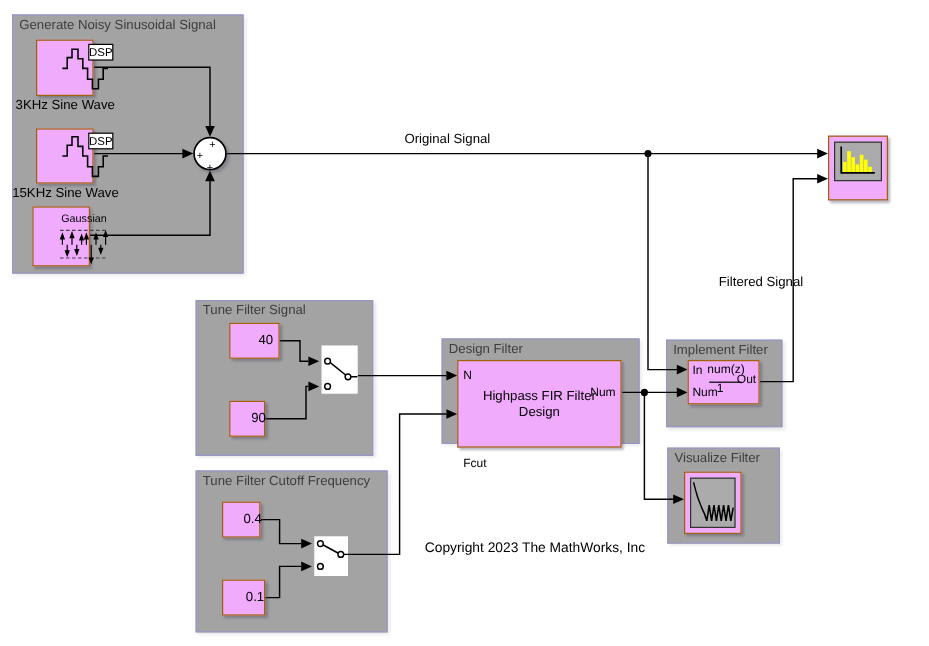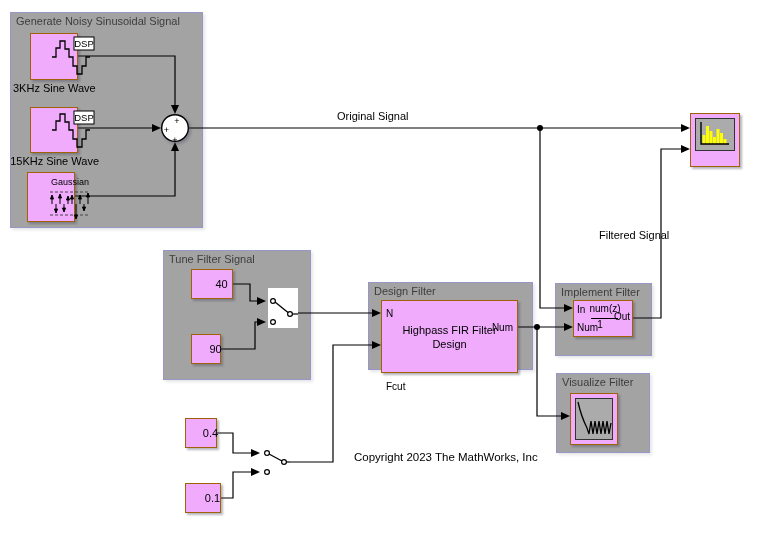--- a/index.html
+++ b/index.html
@@ -32,6 +32,9 @@
   </div>
   <div class="area" style="left:163px;top:250px;width:148px;height:130px;">
     <div class="area-title">Tune Filter Signal</div>
+  </div>
+  <div class="area" style="left:163px;top:392px;width:160px;height:135px;">
+    <div class="area-title">Tune Filter Cutoff Frequency</div>
   </div>
   <div class="area" style="left:368px;top:282px;width:165px;height:88px;">
     <div class="area-title">Design Filter</div>

